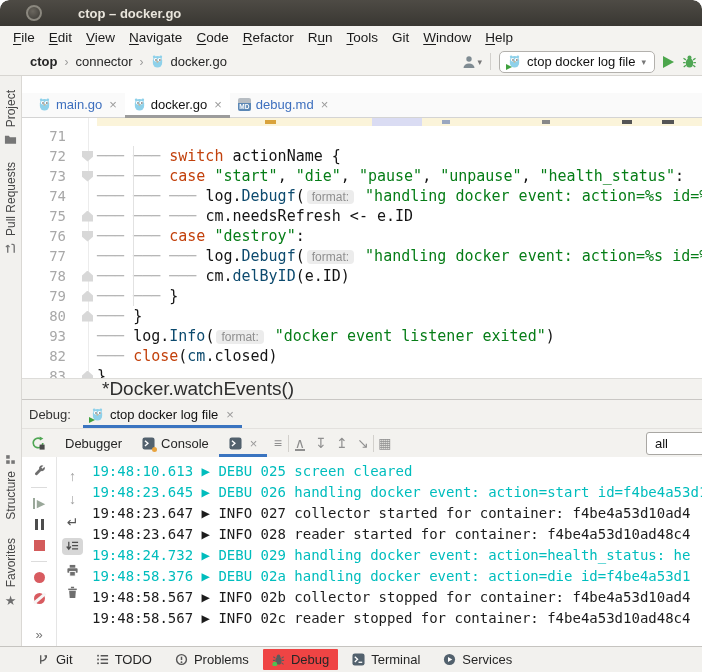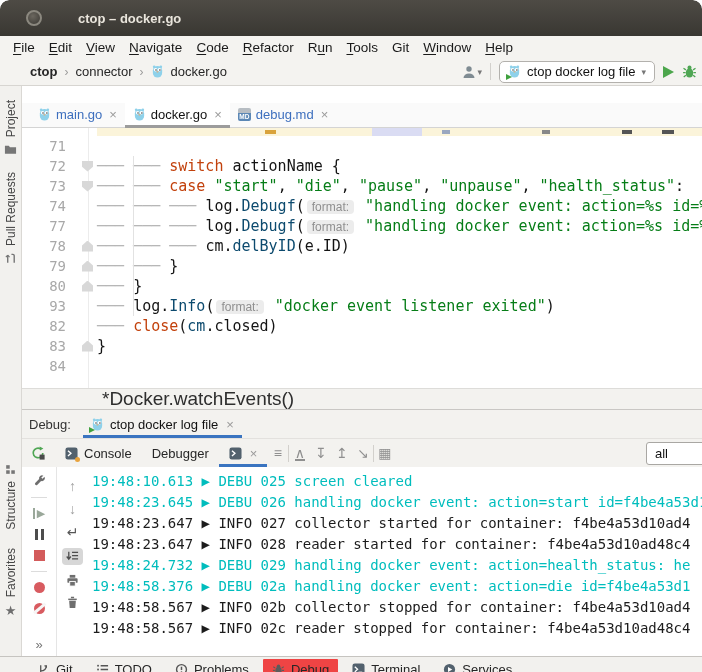--- a/index.html
+++ b/index.html
@@ -7,7 +7,7 @@
   .window{position:relative;width:702px;height:672px;background:#fff;border-radius:9px 9px 0 0;overflow:hidden;}
 
   
-  .titlebar{height:36px;background:linear-gradient(#4e4b45,#393732);border-radius:9px 9px 0 0;display:flex;align-items:center;}
+  .titlebar{height:26px;background:linear-gradient(#4e4b45,#393732);border-radius:9px 9px 0 0;display:flex;align-items:center;}
   .win-circle{width:12px;height:12px;border-radius:50%;background:radial-gradient(circle at 40% 35%,#6b675f,#3a3833);border:2px solid #8b887f;margin-left:26px;flex:0 0 auto;}
   .win-title{color:#e9e5dc;font-weight:bold;font-size:13px;margin-left:36px;}
 

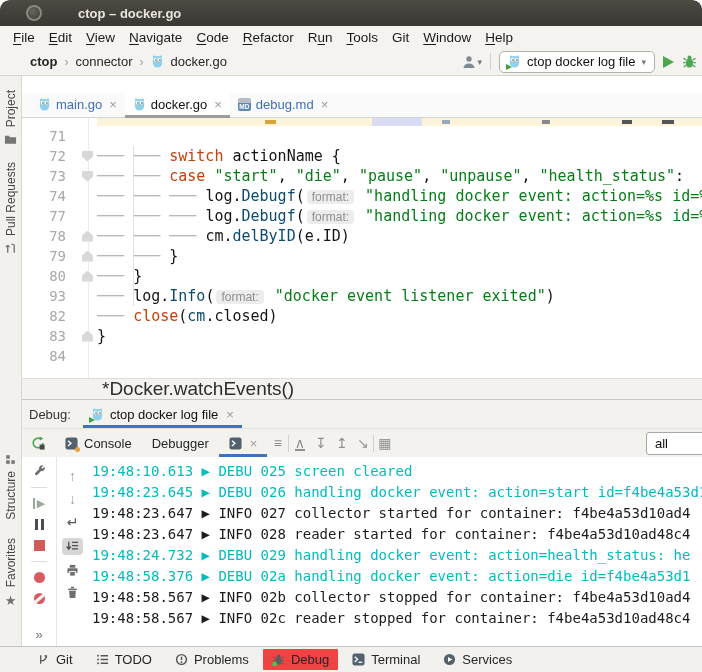--- a/index.html
+++ b/index.html
@@ -320,6 +320,7 @@
             <div class="code-row"><span class="lnum">72</span><span class="fold down"></span><span class="seg-ws">─── ─── </span><span class="seg-kw">switch</span><span class="seg-pl"> actionName {</span></div>
             <div class="code-row"><span class="lnum">73</span><span class="fold down"></span><span class="seg-ws">─── ─── </span><span class="seg-kw">case</span><span class="seg-pl"> </span><span class="seg-str">"start"</span><span class="seg-pl">, </span><span class="seg-str">"die"</span><span class="seg-pl">, </span><span class="seg-str">"pause"</span><span class="seg-pl">, </span><span class="seg-str">"unpause"</span><span class="seg-pl">, </span><span class="seg-str">"health_status"</span><span class="seg-pl">:</span></div>
             <div class="code-row"><span class="lnum">74</span><span class="seg-ws">─── ─── ─── </span><span class="seg-pl">log.</span><span class="seg-fn">Debugf</span><span class="seg-pl">(</span><span class="seg-hint">format:</span><span class="seg-pl"> </span><span class="seg-str">"handling docker event: action=%s id=%s"</span></div>
+            <div class="code-row"><span class="lnum">75</span><span class="fold up"></span><span class="seg-ws">─── ─── ─── </span><span class="seg-pl">cm.needsRefresh &lt;- e.ID</span></div>
             <div class="code-row"><span class="lnum">77</span><span class="seg-ws">─── ─── ─── </span><span class="seg-pl">log.</span><span class="seg-fn">Debugf</span><span class="seg-pl">(</span><span class="seg-hint">format:</span><span class="seg-pl"> </span><span class="seg-str">"handling docker event: action=%s id=%s"</span></div>
             <div class="code-row"><span class="lnum">78</span><span class="fold up"></span><span class="seg-ws">─── ─── ─── </span><span class="seg-pl">cm.</span><span class="seg-fn">delByID</span><span class="seg-pl">(e.ID)</span></div>
             <div class="code-row"><span class="lnum">79</span><span class="fold up"></span><span class="seg-ws">─── ─── </span><span class="seg-pl">}</span></div>

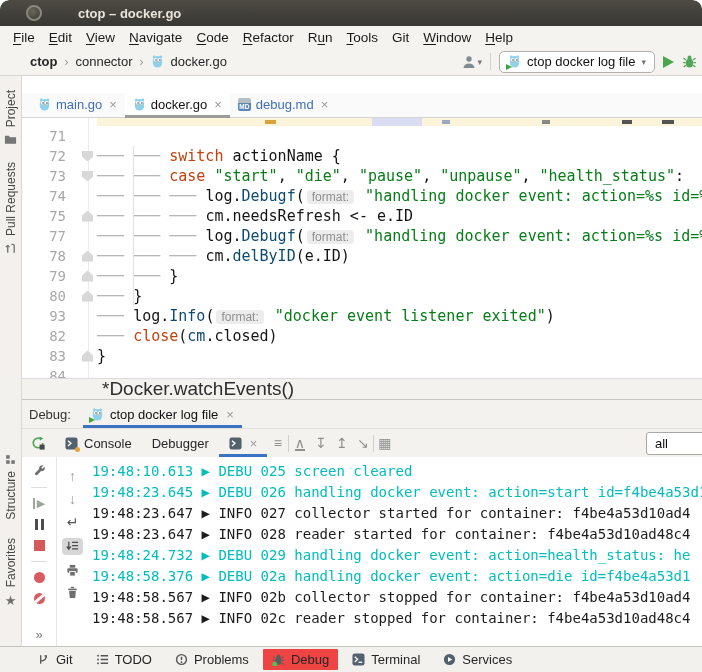--- a/index.html
+++ b/index.html
@@ -321,6 +321,7 @@
             <div class="code-row"><span class="lnum">73</span><span class="fold down"></span><span class="seg-ws">─── ─── </span><span class="seg-kw">case</span><span class="seg-pl"> </span><span class="seg-str">"start"</span><span class="seg-pl">, </span><span class="seg-str">"die"</span><span class="seg-pl">, </span><span class="seg-str">"pause"</span><span class="seg-pl">, </span><span class="seg-str">"unpause"</span><span class="seg-pl">, </span><span class="seg-str">"health_status"</span><span class="seg-pl">:</span></div>
             <div class="code-row"><span class="lnum">74</span><span class="seg-ws">─── ─── ─── </span><span class="seg-pl">log.</span><span class="seg-fn">Debugf</span><span class="seg-pl">(</span><span class="seg-hint">format:</span><span class="seg-pl"> </span><span class="seg-str">"handling docker event: action=%s id=%s"</span></div>
             <div class="code-row"><span class="lnum">75</span><span class="fold up"></span><span class="seg-ws">─── ─── ─── </span><span class="seg-pl">cm.needsRefresh &lt;- e.ID</span></div>
+            <div class="code-row"><span class="lnum">76</span><span class="fold down"></span><span class="seg-ws">─── ─── </span><span class="seg-kw">case</span><span class="seg-pl"> </span><span class="seg-str">"destroy"</span><span class="seg-pl">:</span></div>
             <div class="code-row"><span class="lnum">77</span><span class="seg-ws">─── ─── ─── </span><span class="seg-pl">log.</span><span class="seg-fn">Debugf</span><span class="seg-pl">(</span><span class="seg-hint">format:</span><span class="seg-pl"> </span><span class="seg-str">"handling docker event: action=%s id=%s"</span></div>
             <div class="code-row"><span class="lnum">78</span><span class="fold up"></span><span class="seg-ws">─── ─── ─── </span><span class="seg-pl">cm.</span><span class="seg-fn">delByID</span><span class="seg-pl">(e.ID)</span></div>
             <div class="code-row"><span class="lnum">79</span><span class="fold up"></span><span class="seg-ws">─── ─── </span><span class="seg-pl">}</span></div>

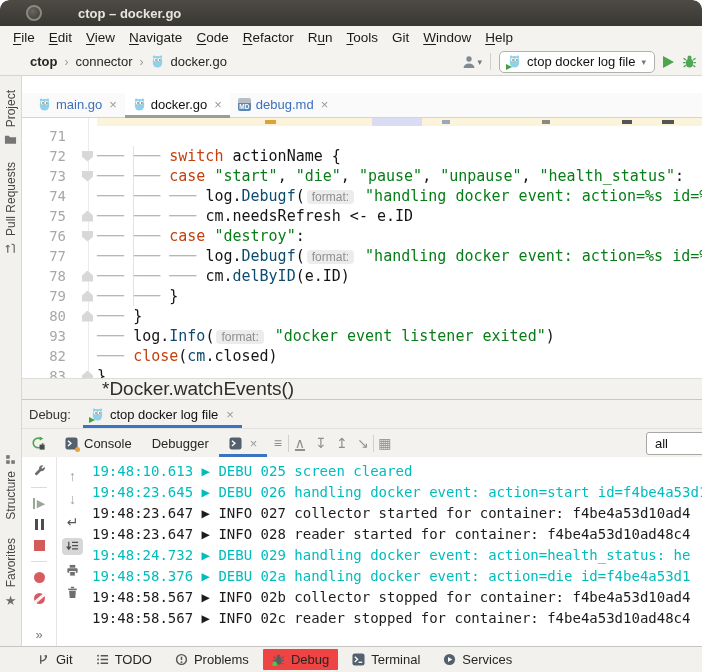--- a/index.html
+++ b/index.html
@@ -374,6 +374,9 @@
               <use href="#i-rerun"></use>
             </svg>
         </span>
+        <div class="d-tab" id="dtab-0">
+            <span>Debugger</span>
+          </div>
         <div class="d-tab" id="dtab-1">
             <span class="console-ico-wrap">
               <svg class="ic13">
@@ -382,9 +385,6 @@
               <span class="dot-orange"></span>
             </span>
             <span>Console</span>
-          </div>
-        <div class="d-tab" id="dtab-0">
-            <span>Debugger</span>
           </div>
         <div class="d-tab selected" id="dtab-2">
             <span class="console-ico-wrap">

